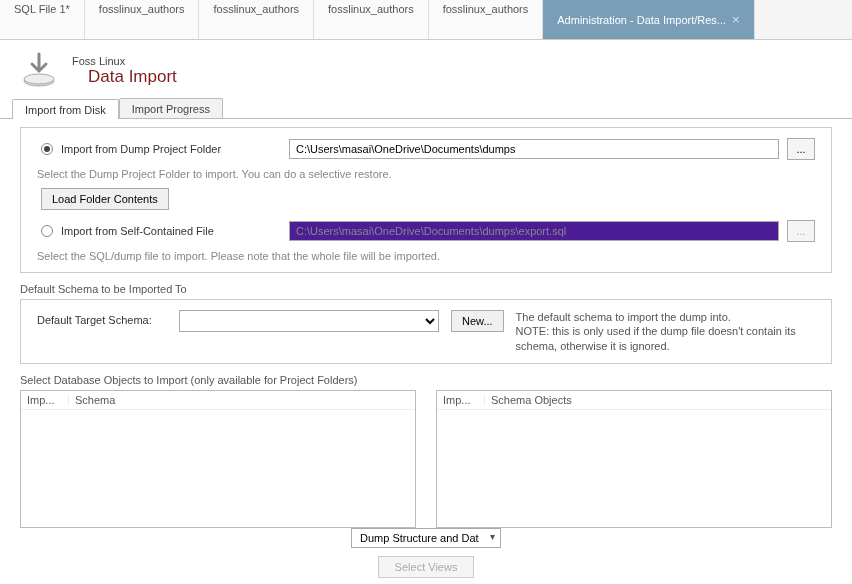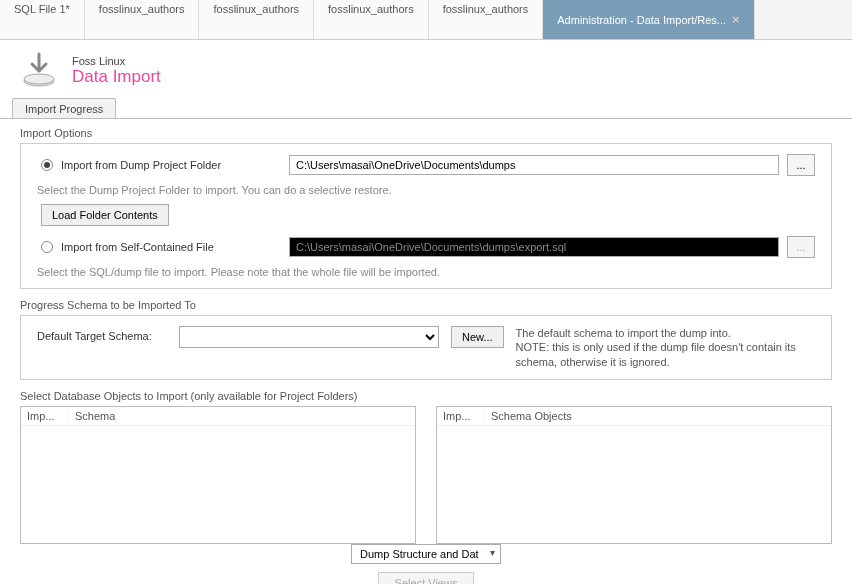--- a/index.html
+++ b/index.html
@@ -56,8 +56,9 @@
     }
     .title-text .title {
       font-size: 17px;
-      color: #ec4899;
+      color: #7f1d1d;
       font-weight: normal;
+      margin-left: 16px;
     }
     
     

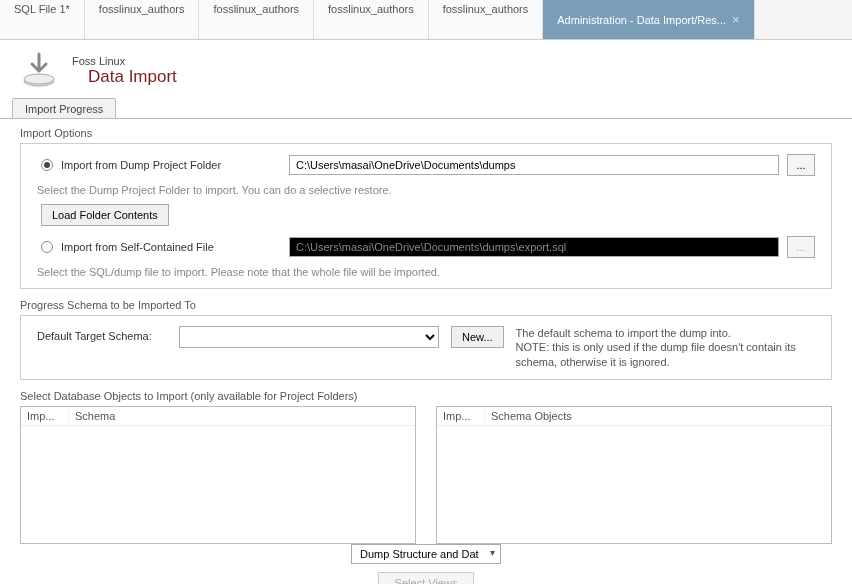--- a/index.html
+++ b/index.html
@@ -298,6 +298,7 @@
 </div>
 
 <div class="sub-tabs">
+  <div class="sub-tab active">Import from Disk</div>
   <div class="sub-tab">Import Progress</div>
 </div>
 

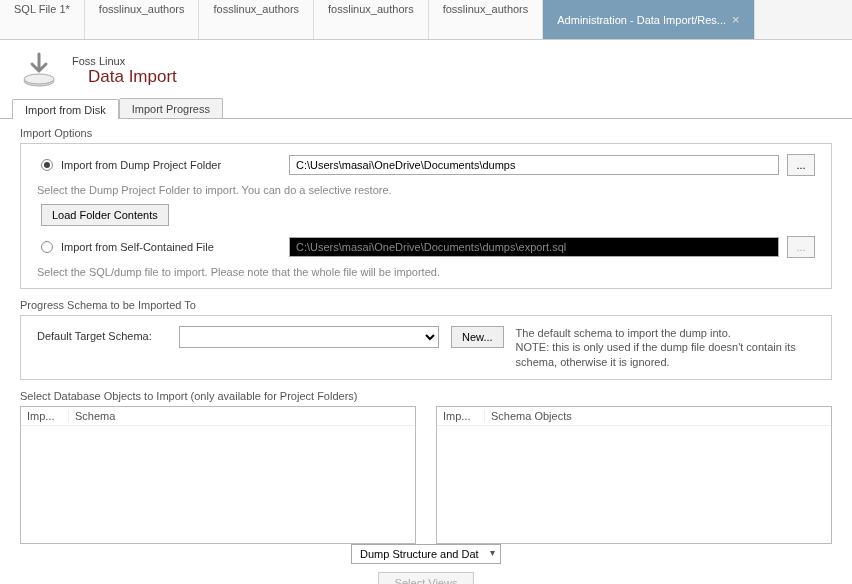--- a/index.html
+++ b/index.html
@@ -305,7 +305,6 @@
 <div class="content">
 
   <div class="section">
-    <div class="section-label">Import Options</div>
     <div class="section-box">
       
       <div class="option-row indent">

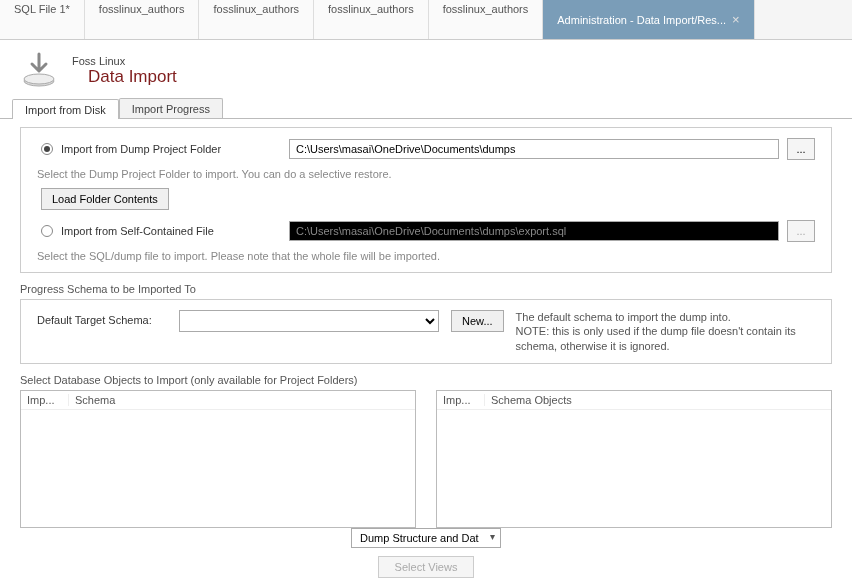--- a/index.html
+++ b/index.html
@@ -140,7 +140,7 @@
       font-family: inherit;
     }
     .path-input:disabled {
-      background: #000000;
+      background: #4c1d95;
       color: #888;
     }
     .browse-btn {

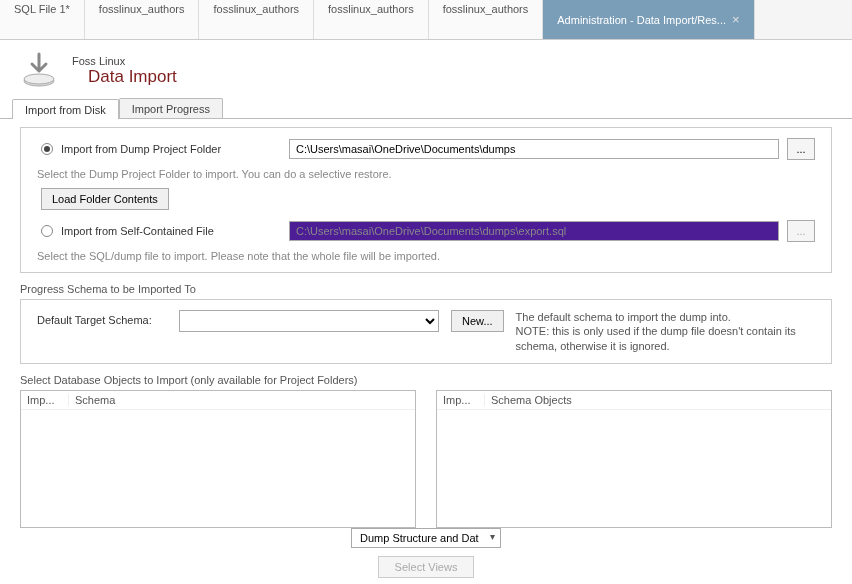--- a/index.html
+++ b/index.html
@@ -330,7 +330,7 @@
   </div>
 
   <div class="section">
-    <div class="section-label">Progress Schema to be Imported To</div>
+    <div class="section-label">Default Schema to be Imported To</div>
     <div class="section-box">
       <div class="schema-row">
         <span class="schema-label">Default Target Schema:</span>

